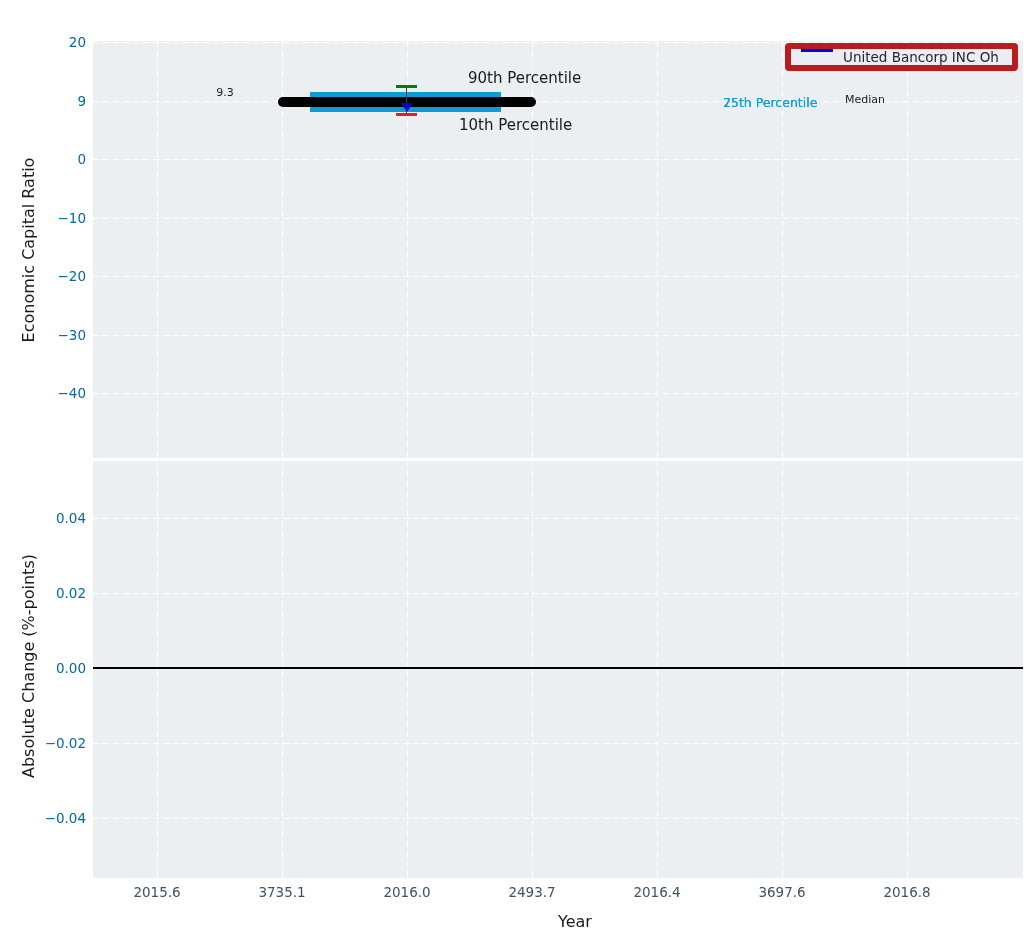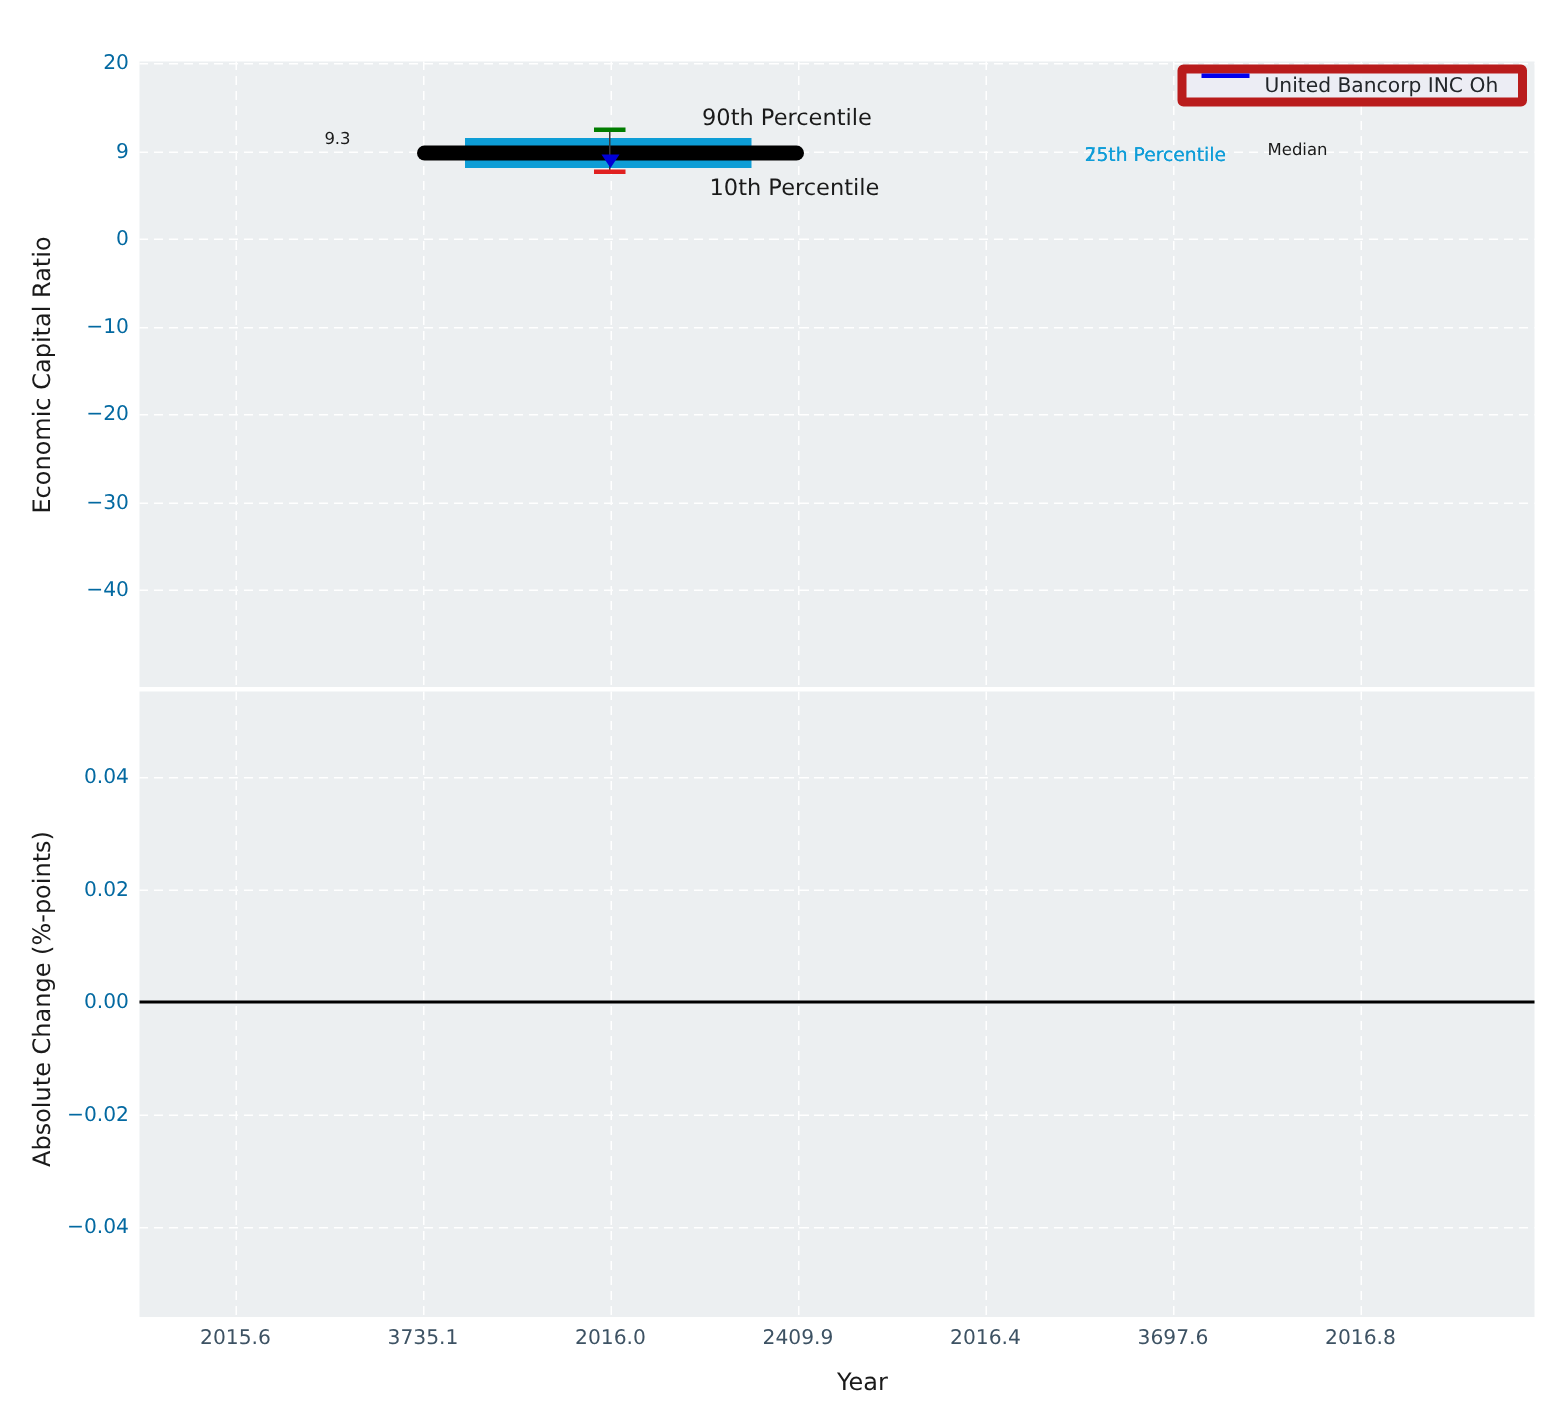--- a/index.html
+++ b/index.html
@@ -37,7 +37,7 @@
   .ann{position:absolute;color:#1a1a1a;white-space:nowrap;}
   .ann-93{left:105px;top:45px;width:54px;text-align:center;font-size:11px;}
   .ann-90{left:375px;top:28px;font-size:15px;}
-  .ann-10{left:380px;top:75px;font-size:15px;}
+  .ann-10{left:366px;top:75px;font-size:15px;}
   .ann-median{left:752px;top:52px;font-size:11px;}
   .ann-cyan{position:absolute;left:630px;top:54px;font-size:12.5px;color:#0f9dd8;white-space:nowrap;}
   .zero-line{position:absolute;left:0;top:206px;width:100%;height:2px;background:#000;}

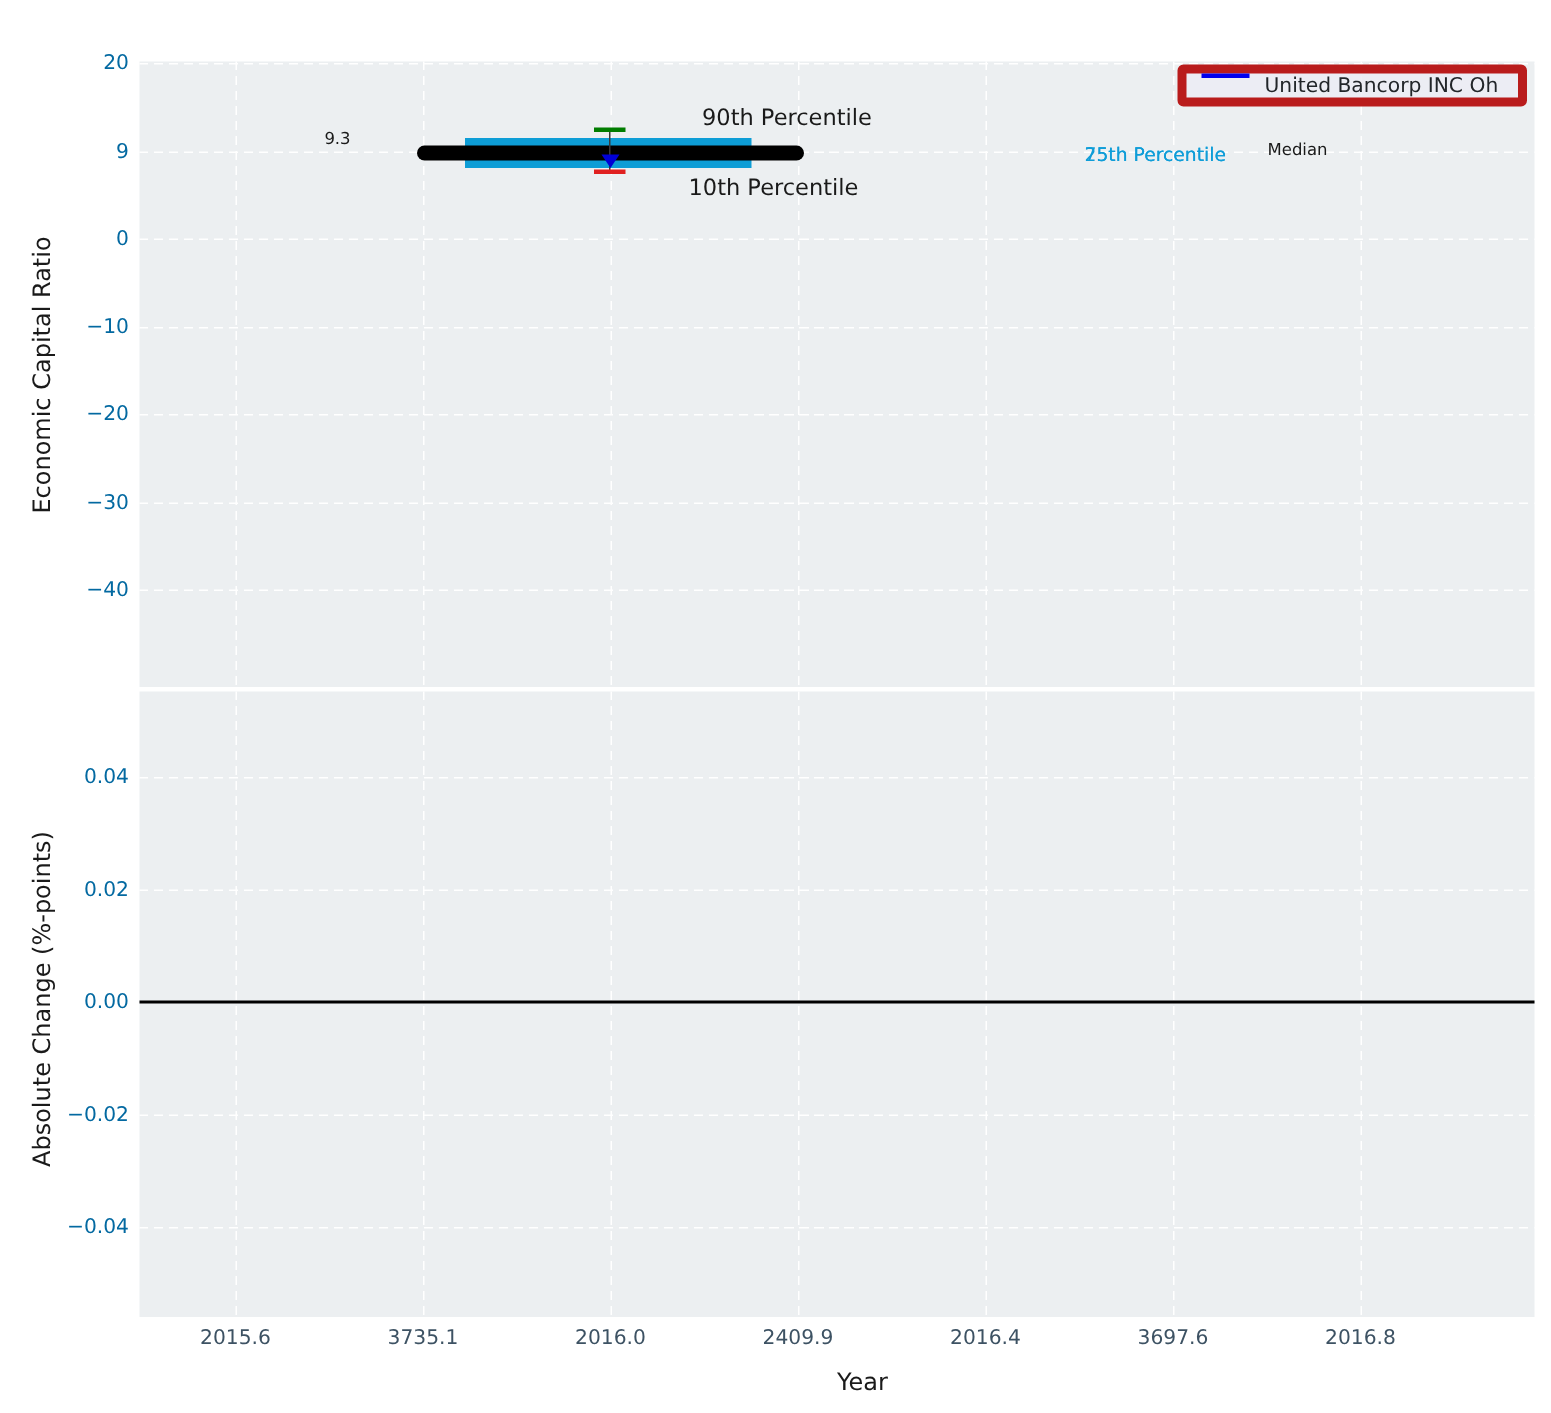--- a/index.html
+++ b/index.html
@@ -121,7 +121,7 @@
   <div class="xtick" style="left:117px">2015.6</div>
   <div class="xtick" style="left:242px">3735.1</div>
   <div class="xtick" style="left:367px">2016.0</div>
-  <div class="xtick" style="left:492px">2409.9</div>
+  <div class="xtick" style="left:492px">2493.7</div>
   <div class="xtick" style="left:617px">2016.4</div>
   <div class="xtick" style="left:742px">3697.6</div>
   <div class="xtick" style="left:867px">2016.8</div>

